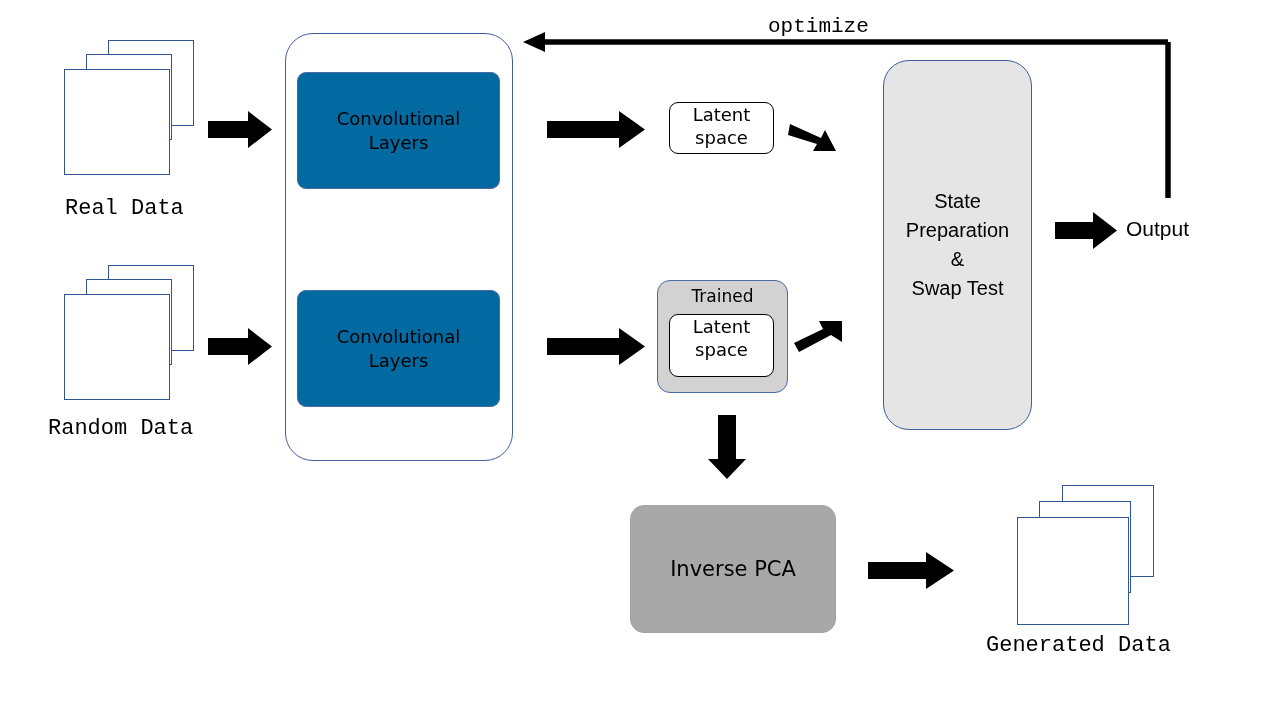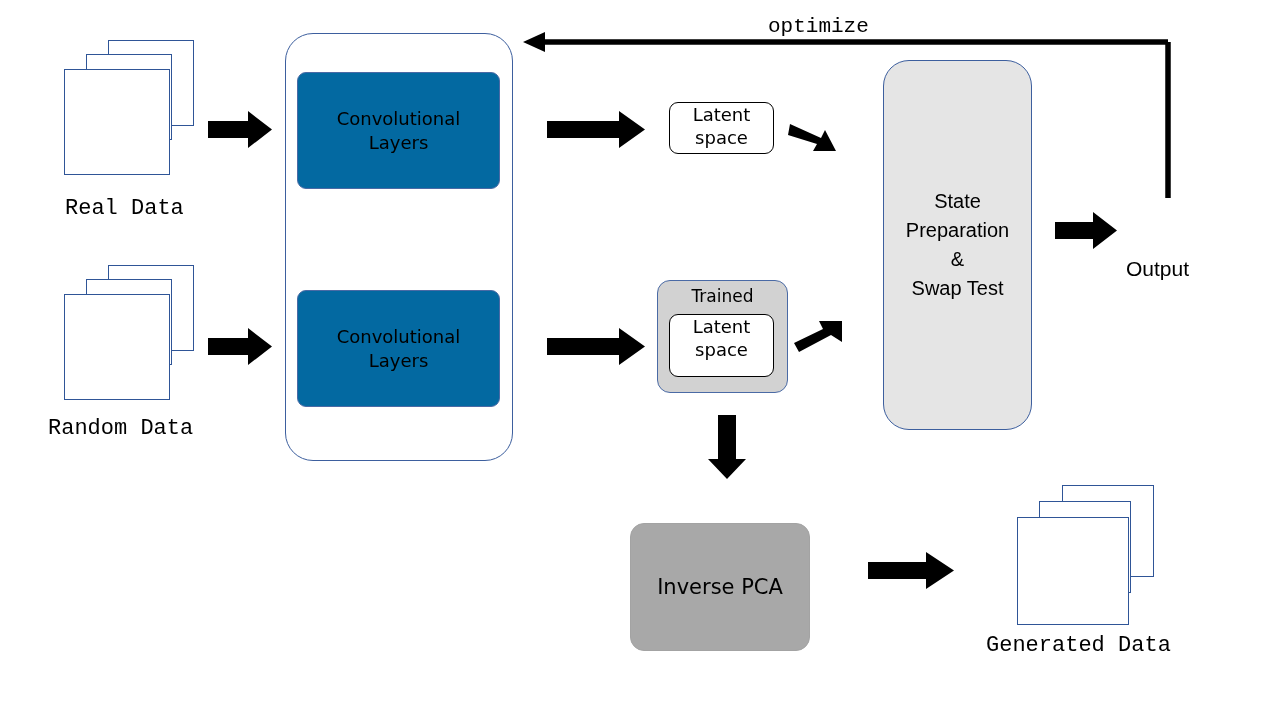--- a/index.html
+++ b/index.html
@@ -208,7 +208,7 @@
     <path class="blk" d="M0,12 L38,12 L38,2 L62,20.5 L38,39 L38,29 L0,29 Z"></path>
   </svg>
 
-  <div class="lbl lbl-arial" style="left:1126px; top:217px; font-size:21px;margin-top:40px;">Output</div>
+  <div class="lbl lbl-arial" style="left:1126px; top:217px; font-size:21px;">Output</div>
 
   <svg class="arrow" style="left:515px; top:32px;" width="670" height="180" viewBox="0 0 670 180">
 

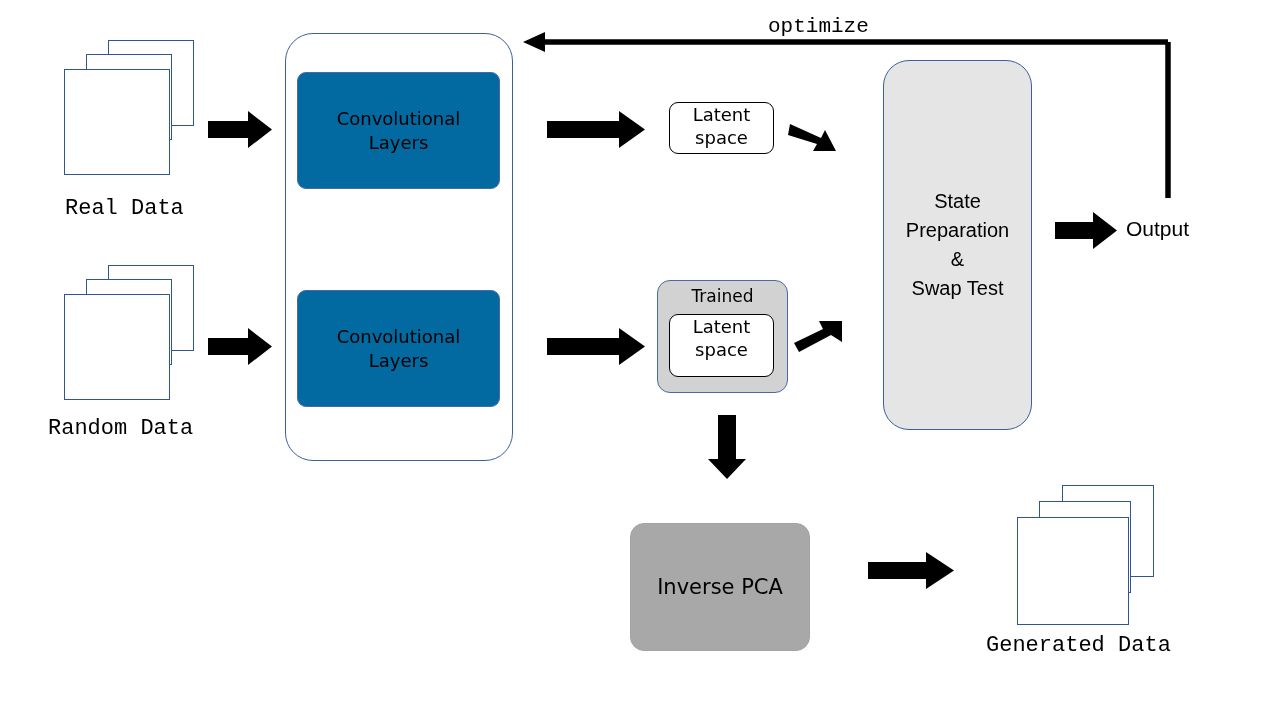--- a/index.html
+++ b/index.html
@@ -225,7 +225,7 @@
     <path class="blk" d="M13,0 L31,0 L31,44 L41,44 L22,64 L3,44 L13,44 Z"></path>
   </svg>
 
-  <div class="pca-box" style="left:630px; top:505px; width:180px; height:128px; font-size:21px;margin-top:18px;">
+  <div class="pca-box" style="left:630px; top:505px; width:206px; height:128px; font-size:21px;">
     <span>Inverse PCA</span>
   </div>
 

